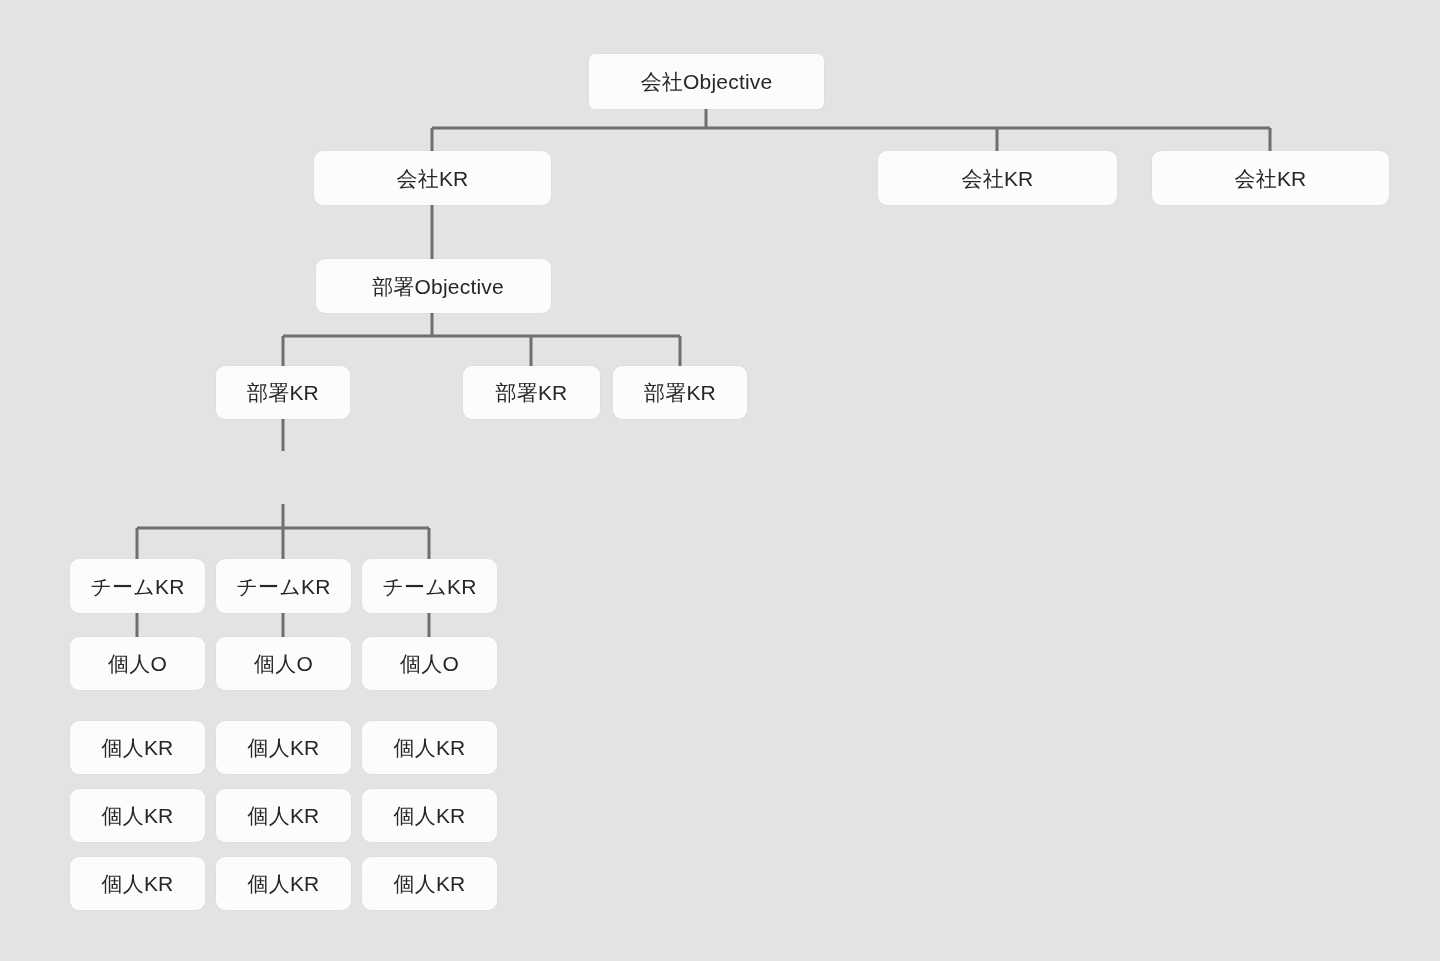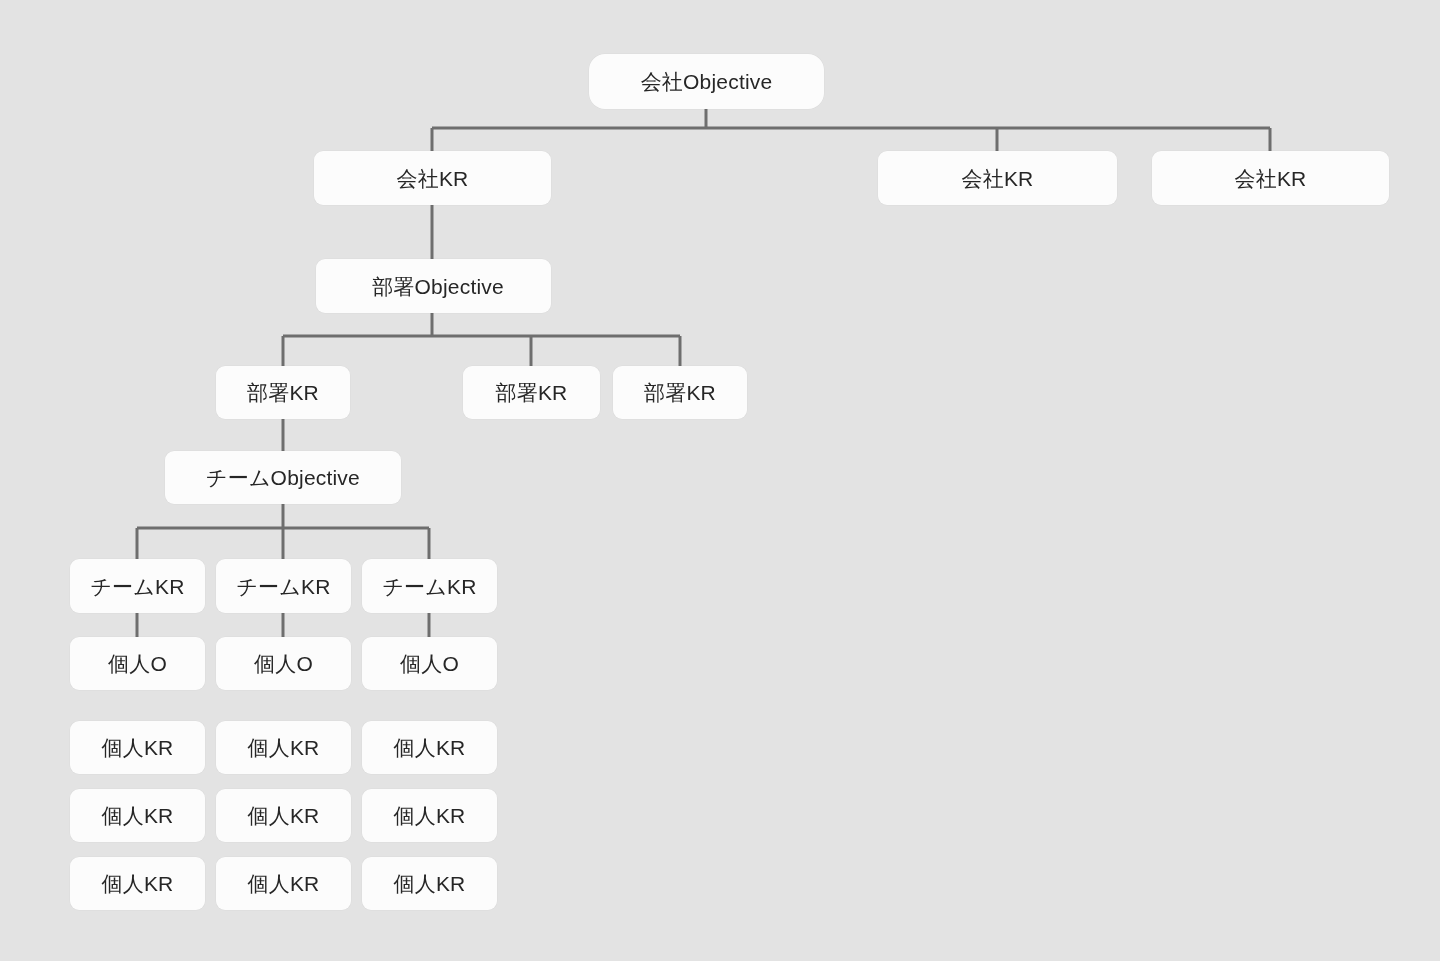--- a/index.html
+++ b/index.html
@@ -73,7 +73,7 @@
       <line x1="283" y1="613" x2="283" y2="637" stroke="#6e6e6e" stroke-width="3" stroke-linecap="butt"></line>
       <line x1="429" y1="613" x2="429" y2="637" stroke="#6e6e6e" stroke-width="3" stroke-linecap="butt"></line>
     </svg>
-<div class="node" style="left: 589px; top: 54px; width: 235px; height: 55px; background: rgb(252, 252, 252); color: rgb(38, 38, 38); border-radius: 16px;">
+<div class="node" style="left: 589px; top: 54px; width: 235px; height: 55px; background: rgb(252, 252, 252); color: rgb(38, 38, 38); border-radius: 6px;">
       <span class="node-label">会社Objective</span>
     </div>
     <div class="node" style="left: 314px; top: 151px; width: 237px; height: 54px; background: rgb(252, 252, 252); color: rgb(38, 38, 38); border-radius: 9px;">

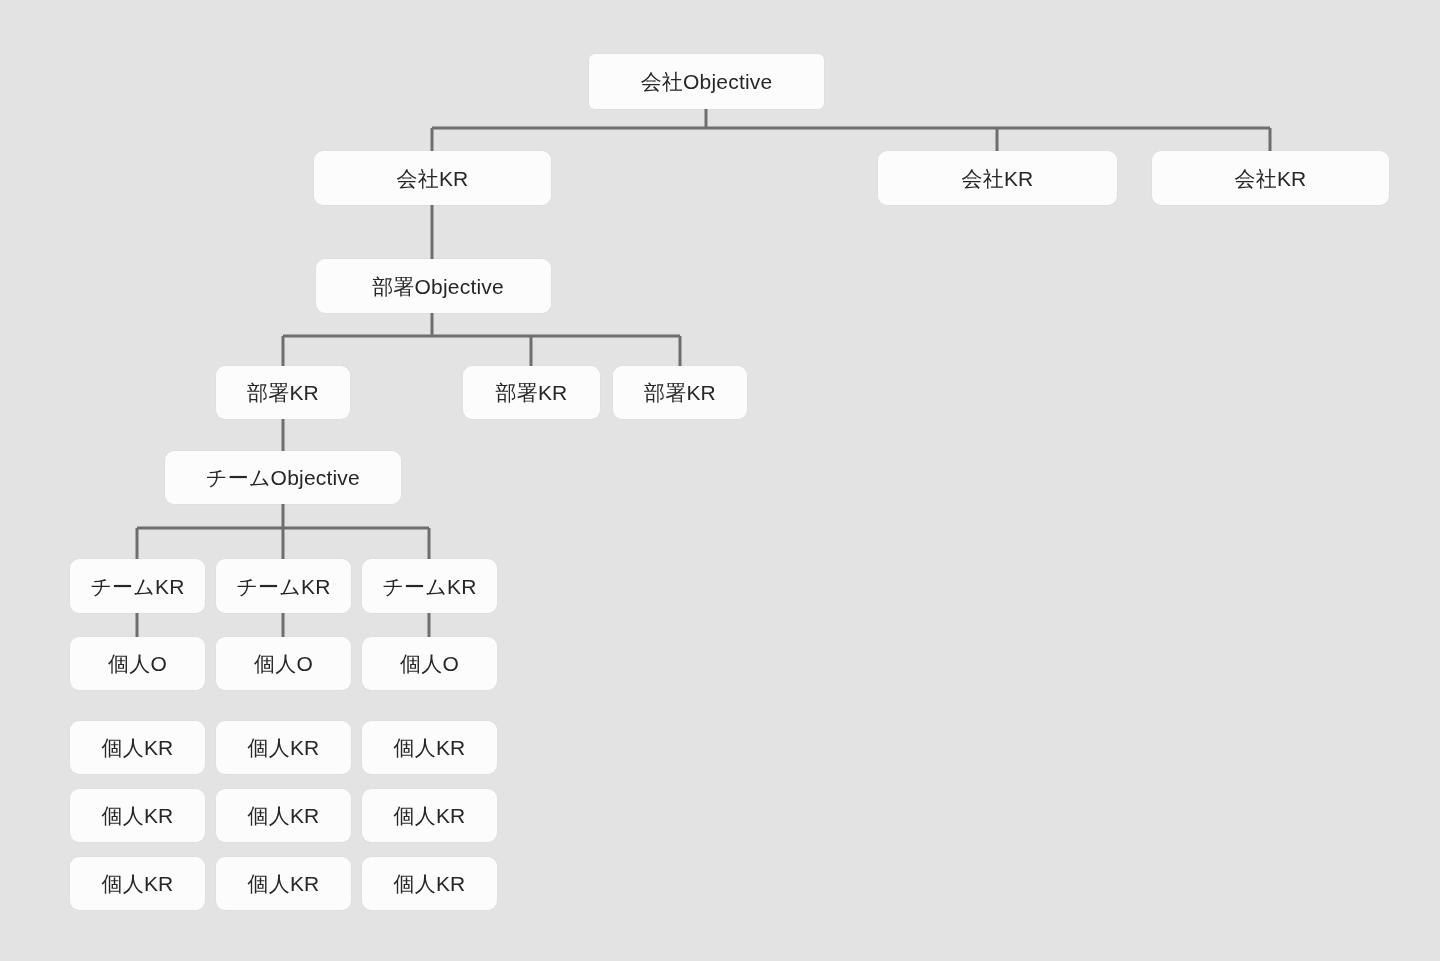--- a/index.html
+++ b/index.html
@@ -97,9 +97,6 @@
     <div class="node" style="left: 613px; top: 366px; width: 134px; height: 53px; background: rgb(252, 252, 252); color: rgb(38, 38, 38); border-radius: 9px;">
       <span class="node-label">部署KR</span>
     </div>
-    <div class="node" style="left: 165px; top: 451px; width: 236px; height: 53px; background: rgb(252, 252, 252); color: rgb(38, 38, 38); border-radius: 9px;">
-      <span class="node-label">チームObjective</span>
-    </div>
     <div class="node" style="left: 70px; top: 559px; width: 135px; height: 54px; background: rgb(252, 252, 252); color: rgb(38, 38, 38); border-radius: 9px;">
       <span class="node-label">チームKR</span>
     </div>

